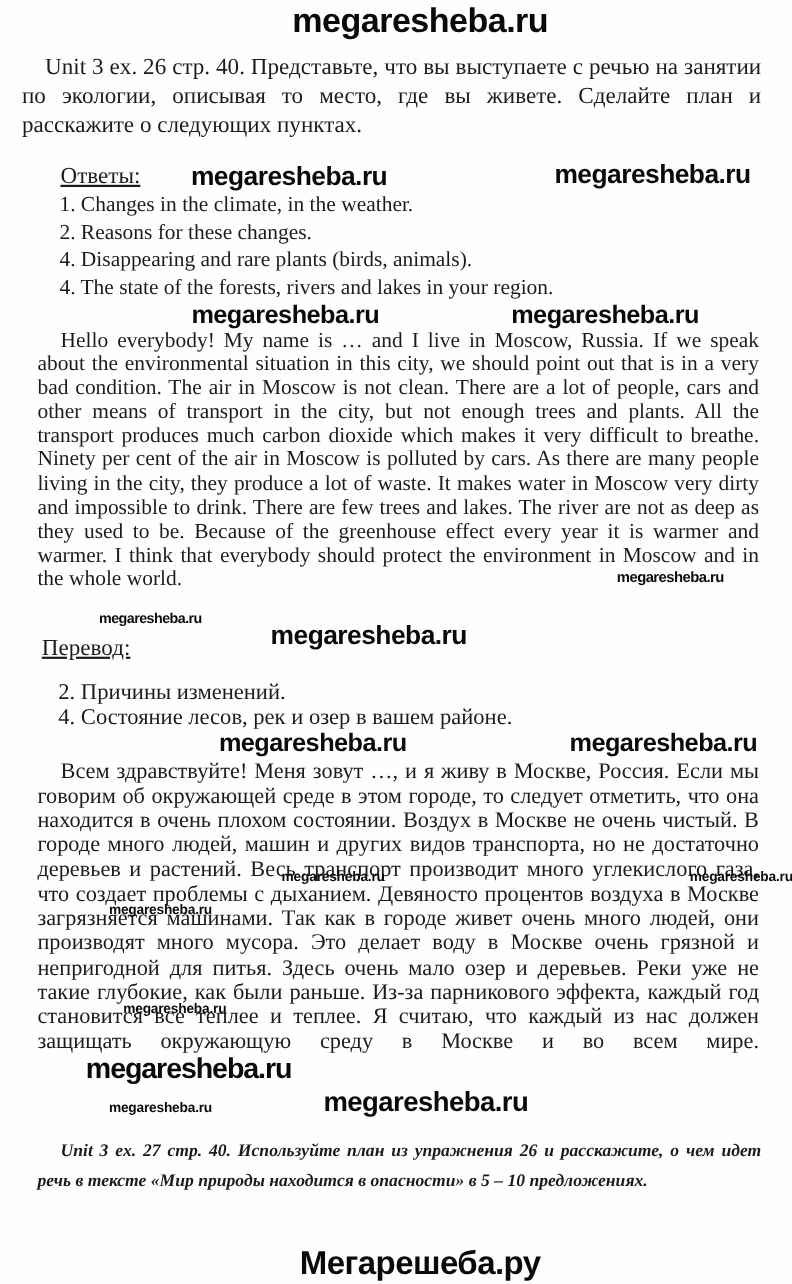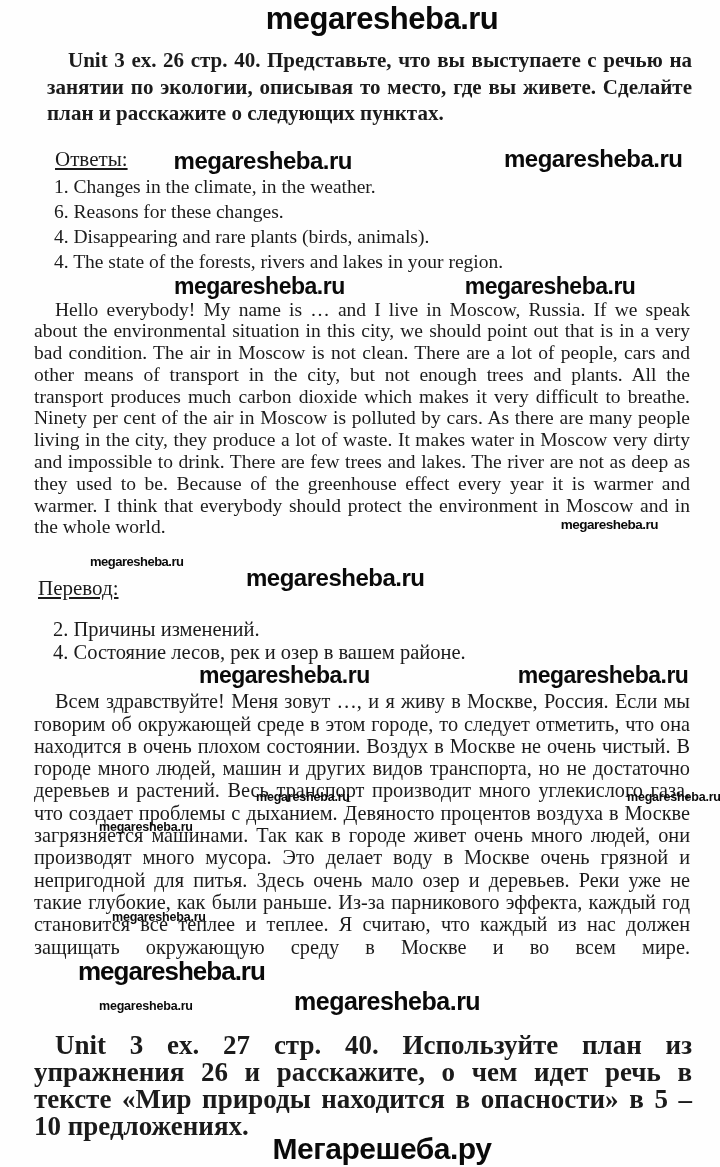--- a/index.html
+++ b/index.html
@@ -15,7 +15,7 @@
   .wm-sm { font-size:12.5px; letter-spacing:-0.2px; }
   .site-header { text-align:center; font-size:31px; padding-top:1px; letter-spacing:-0.5px; }
   .heading-1 {
-    margin:10px 28px 0 47px; font-weight:700; font-size:21px; line-height:26.5px;
+    margin:10px 28px 0 20px; font-weight:400; font-size:21px; line-height:26.5px;
     text-align:justify; text-indent:21px;
   }
   .answers-row { display:flex; align-items:flex-end; margin:17px 0 0 55px; height:28px; }

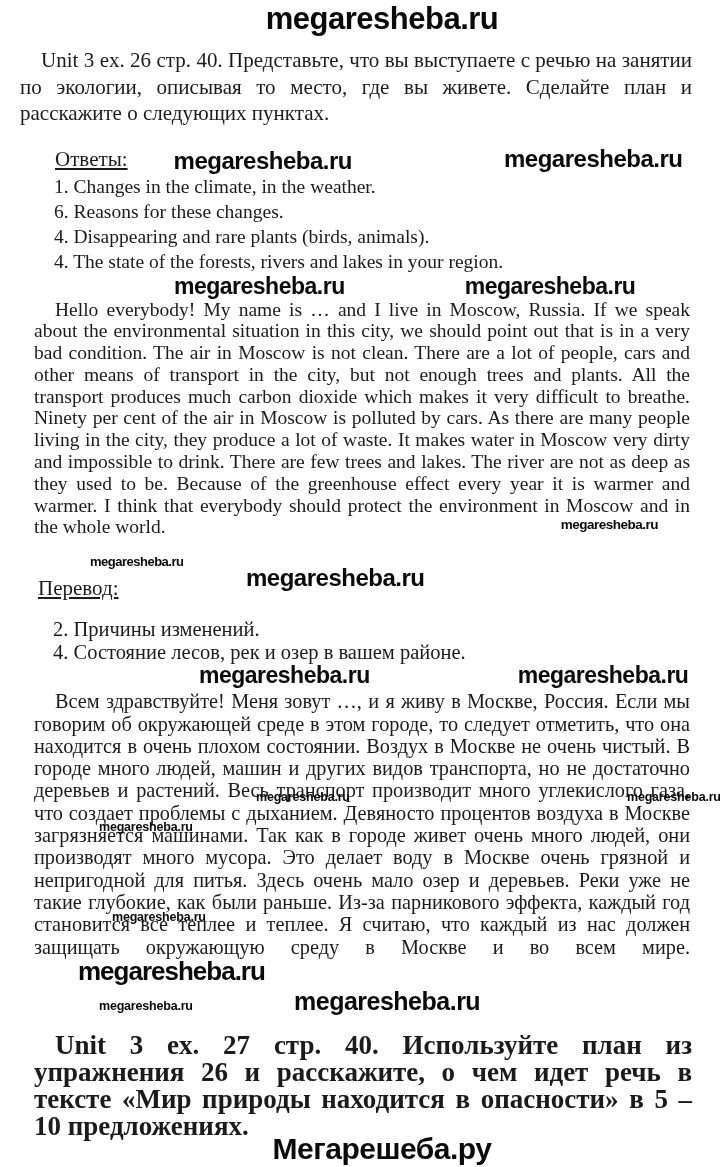--- a/index.html
+++ b/index.html
@@ -74,7 +74,7 @@
 
   <div class="list-en">
     <div class="list-item">1. Changes in the climate, in the weather.</div>
-    <div class="list-item">6. Reasons for these changes.</div>
+    <div class="list-item">2. Reasons for these changes.</div>
     <div class="list-item">4. Disappearing and rare plants (birds, animals).</div>
     <div class="list-item">4. The state of the forests, rivers and lakes in your region.</div>
   </div>

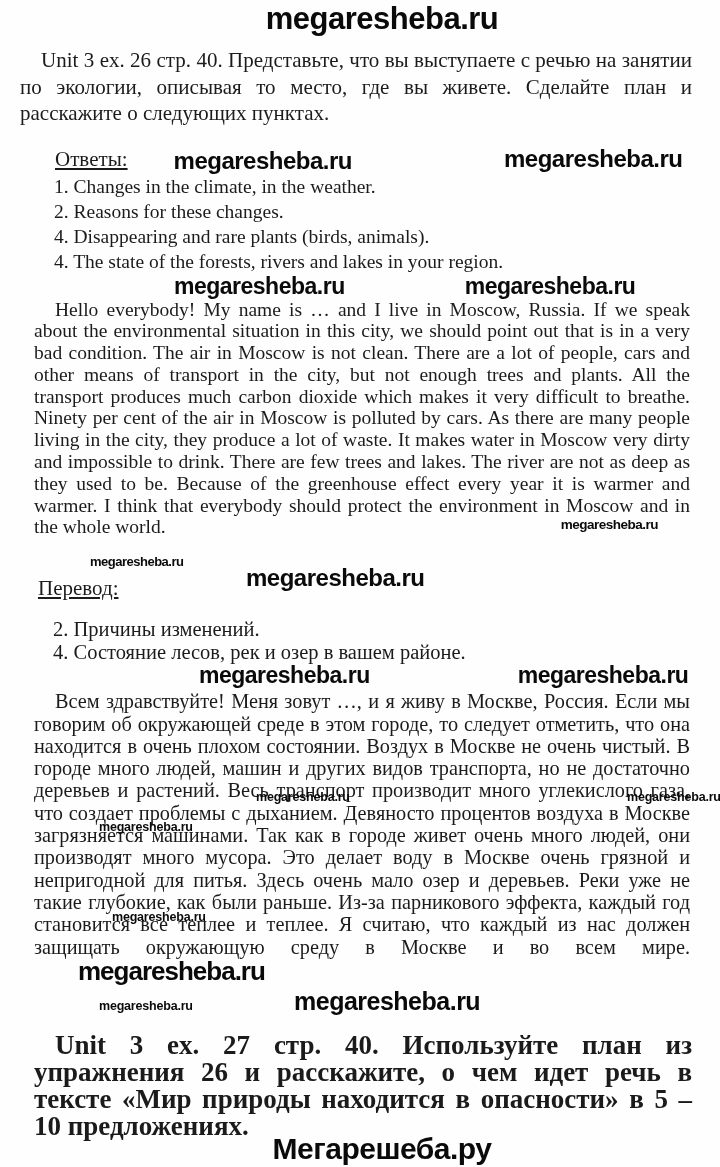--- a/index.html
+++ b/index.html
@@ -49,8 +49,8 @@
   .after-para .c-wm { position:absolute; left:250px; top:5px; font-size:25px; }
   .after-para .l-wm { position:absolute; left:55px; top:17px; }
   .heading-2 {
-    margin:8px 28px 0 34px; font-weight:700; font-size:27px; line-height:27px;
-    text-align:justify; text-indent:21px;
+    margin:8px 28px 0 34px; font-weight:700; font-size:16px; line-height:27px;
+    text-align:justify; text-indent:21px;font-style:italic;
   }
   .site-footer {
     position:absolute; left:0; right:0; bottom:1px; text-align:center;

